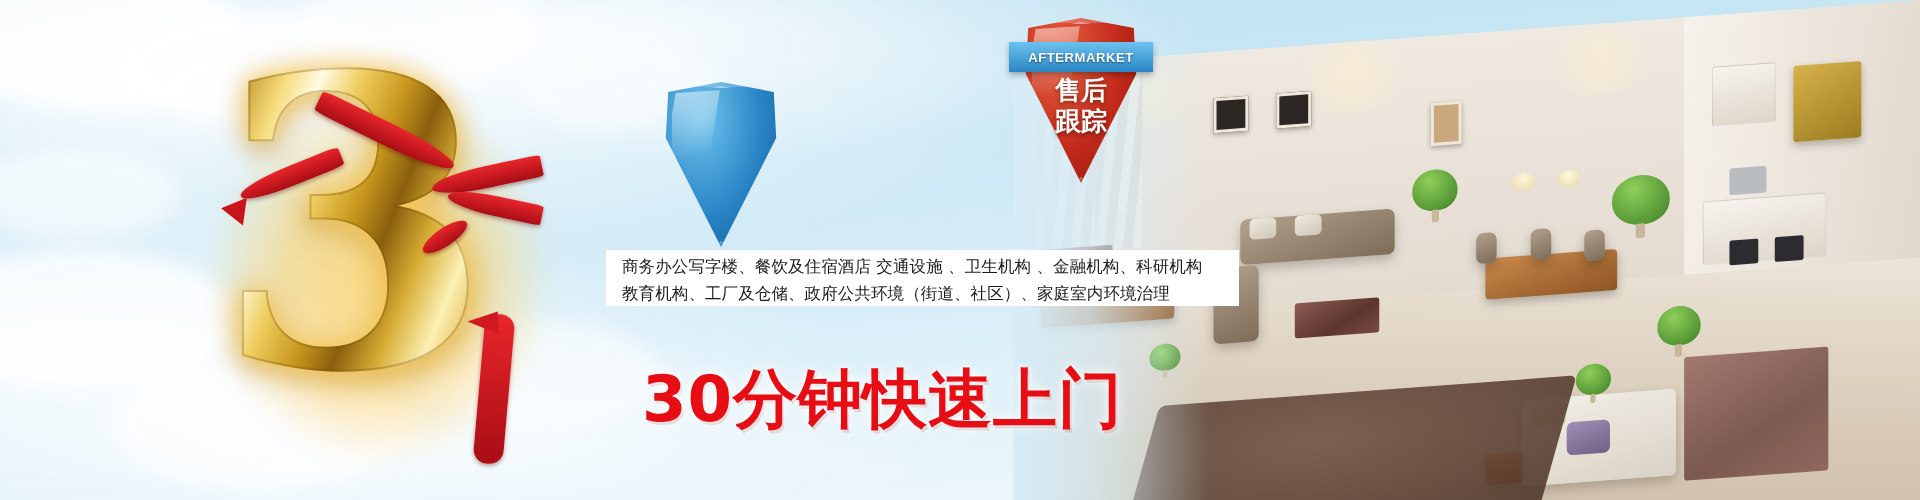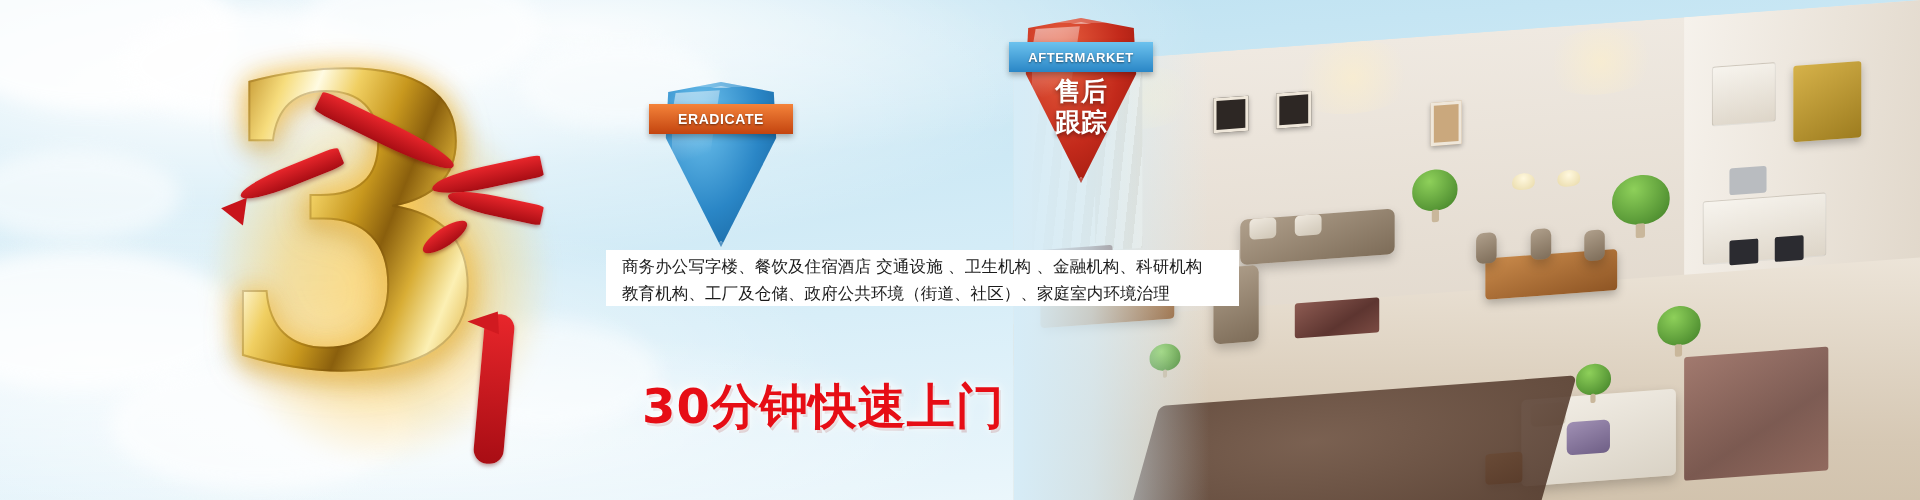--- a/index.html
+++ b/index.html
@@ -162,7 +162,7 @@
   #shield-aftermarket { left:1021px; top:18px; }
   #shield-aftermarket .body { background:radial-gradient(ellipse at 34% 22%,#e8603f,#c32a1b 52%,#8c1208); }
   #shield-aftermarket .sash { top:24px; background:linear-gradient(180deg,#6cc2ee,#2a86c6); }
-  #shield-aftermarket .cn   { top:58px; }
+  #shield-aftermarket .cn   { top:58px;font-family:Liberation Serif, serif; }
 
   
   #scope-panel {

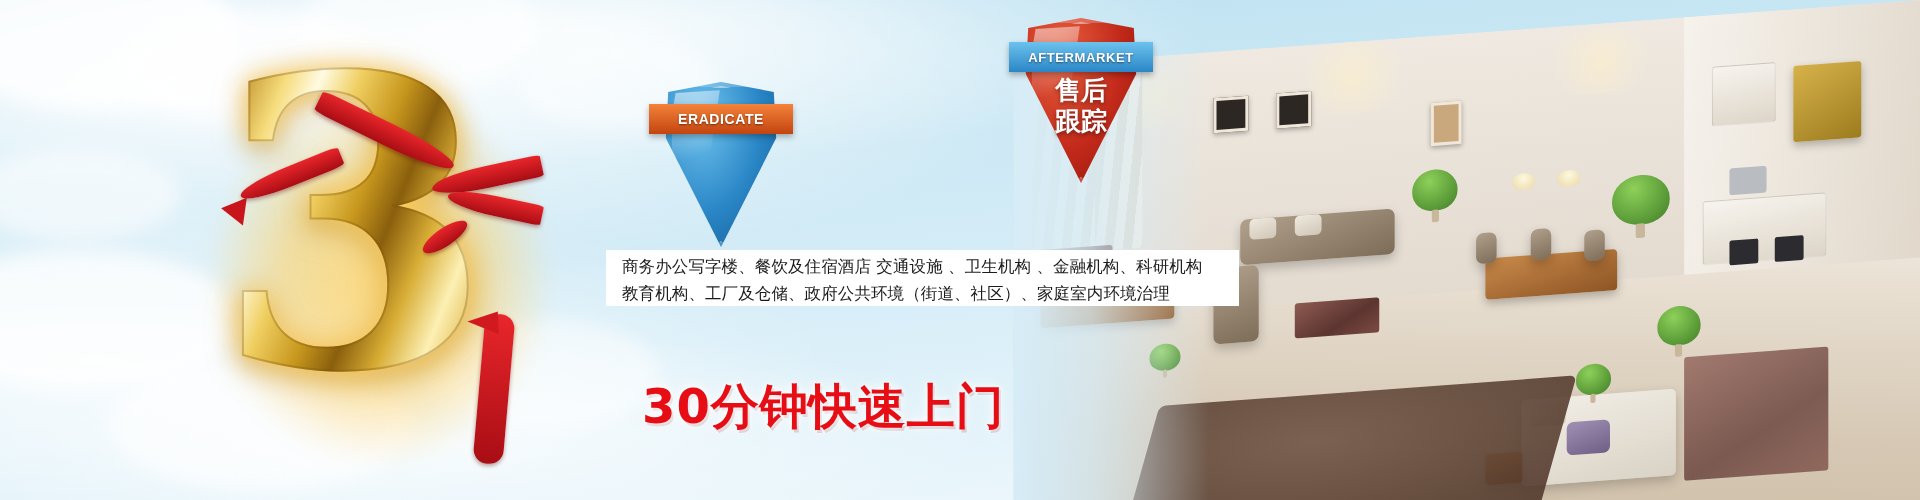--- a/index.html
+++ b/index.html
@@ -277,7 +277,6 @@
     <div class="body"></div>
     <div class="rimline"></div>
     <div class="gloss"></div>
-    <div class="sash">ERADICATE</div>
   </div>
 
 

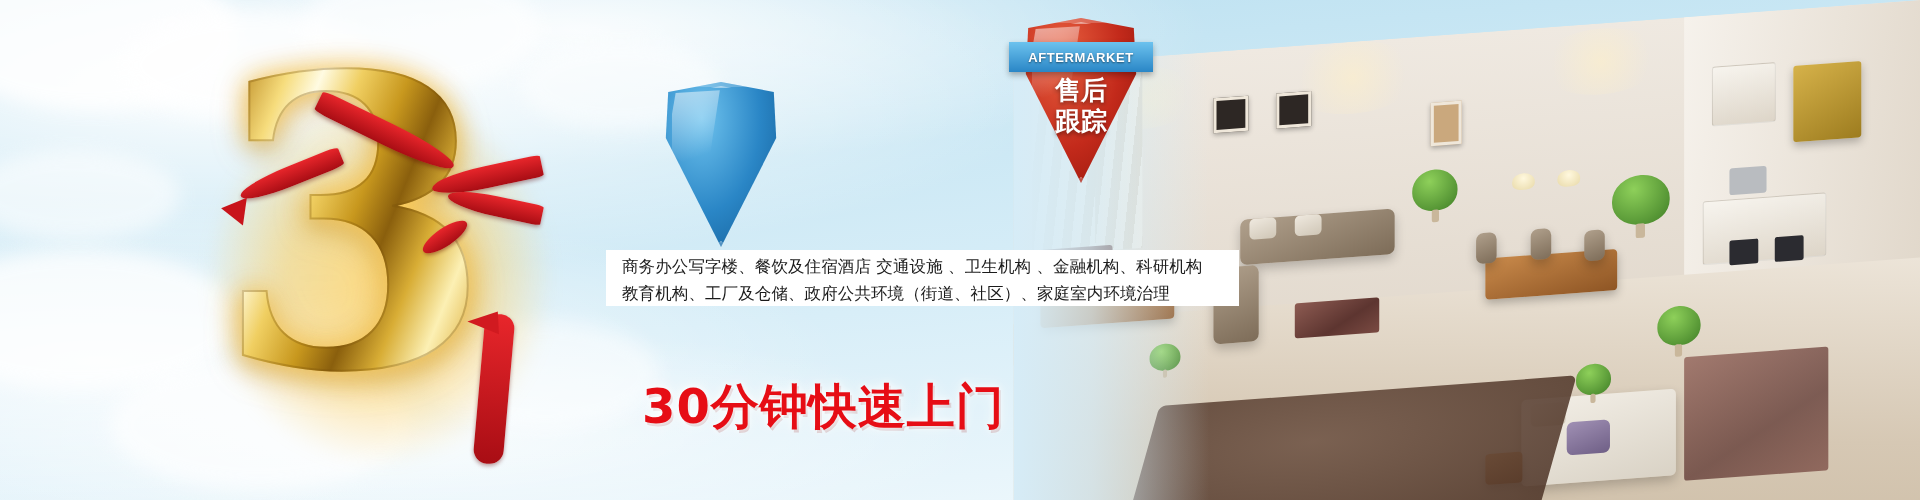--- a/index.html
+++ b/index.html
@@ -181,12 +181,11 @@
   #headline {
     position:absolute; left:642px; top:356px;
     font-family:"DejaVu Sans", sans-serif;
-    font-size:48px; font-weight:bold; letter-spacing:1px;
+    font-size:64px; font-weight:bold; letter-spacing:1px;
     color:#e60d15;
     text-shadow:0 0 7px rgba(255,255,255,.95), 0 0 16px rgba(255,255,255,.8),
                 2px 3px 0 rgba(140,0,0,.20);
     white-space:nowrap;
-    margin-top:19px;
   }
 </style>
 </head>

